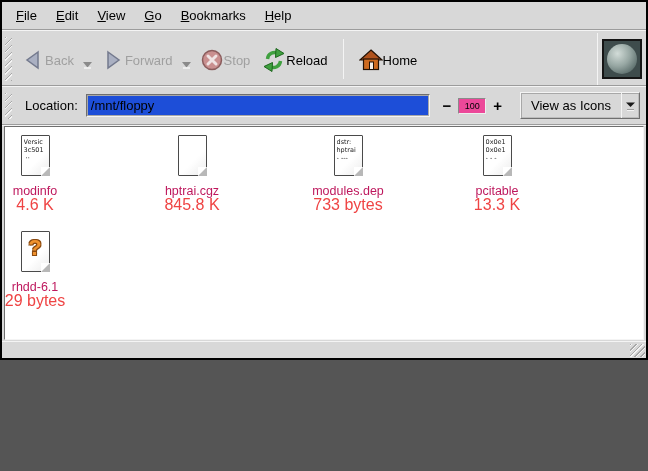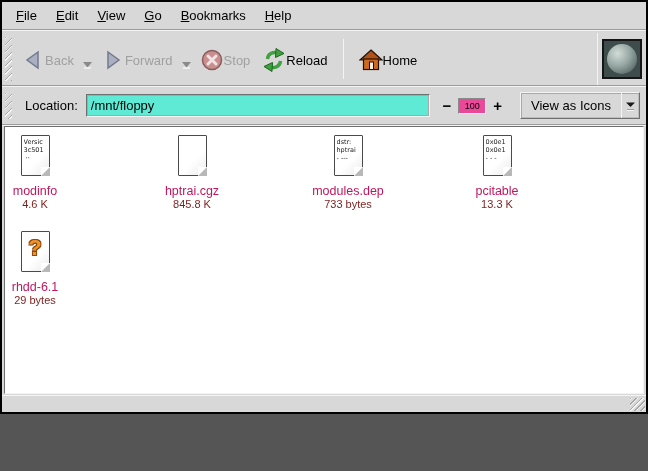--- a/index.html
+++ b/index.html
@@ -5,7 +5,7 @@
   html,body{margin:0;padding:0;background:#555;}
   *{box-sizing:border-box;}
   .window{
-    width:648px;height:414px;
+    width:648px;height:360px;
     background:#d8d8d8;
     border:2px solid #000;
     font-family:"Liberation Sans","DejaVu Sans",sans-serif;

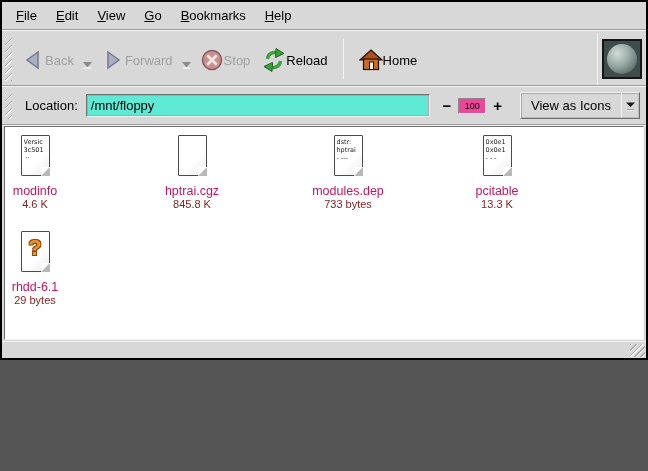--- a/index.html
+++ b/index.html
@@ -40,7 +40,7 @@
   .locbar{height:37px;display:flex;align-items:center;flex:none;padding-right:6px;}
   .loc-label{font-size:13px;margin:0 8px 0 10px;}
   .loc-input{width:358px;height:23px;font:13px "Liberation Sans","DejaVu Sans",sans-serif;
-    background:#5eead4;border:1px solid;border-color:#6f6f6f #f4f4f4 #f4f4f4 #6f6f6f;
+    background:#1d4ed8;border:1px solid;border-color:#6f6f6f #f4f4f4 #f4f4f4 #6f6f6f;
     outline:1px solid #a8a8a8;outline-offset:-2px;padding:2px 4px;}
   .zoom-ctl{display:flex;align-items:center;margin-left:9px;}
   .zoom-btn{font-size:15px;font-weight:bold;padding:0 4px;line-height:14px;}

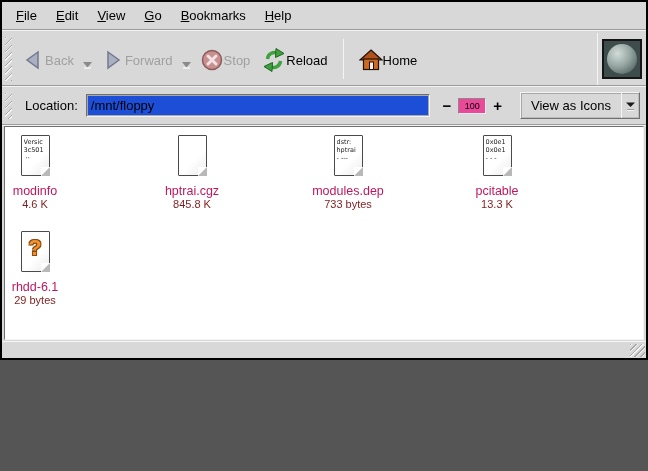--- a/index.html
+++ b/index.html
@@ -69,7 +69,7 @@
   .doc .q{position:absolute;left:0;right:0;top:4px;text-align:center;font-size:22px;line-height:24px;
     font-weight:bold;color:#f0922e;text-shadow:1px 1px 0 #8a4a10,-1px -1px 0 #8a4a10,1px -1px 0 #8a4a10,-1px 1px 0 #8a4a10;z-index:1;}
   .file-name{font-size:12.5px;line-height:14px;margin-top:8px;color:#be185d;}
-  .file-size{font-size:11px;line-height:13px;color:#7f1d1d;}
+  .file-size{font-size:16px;line-height:13px;color:#ef4444;}
   
   .statusbar{height:17px;flex:none;margin-top:1px;border-top:1px solid #f4f4f4;position:relative;}
   .resize-grip{position:absolute;right:1px;bottom:1px;width:15px;height:13px;

